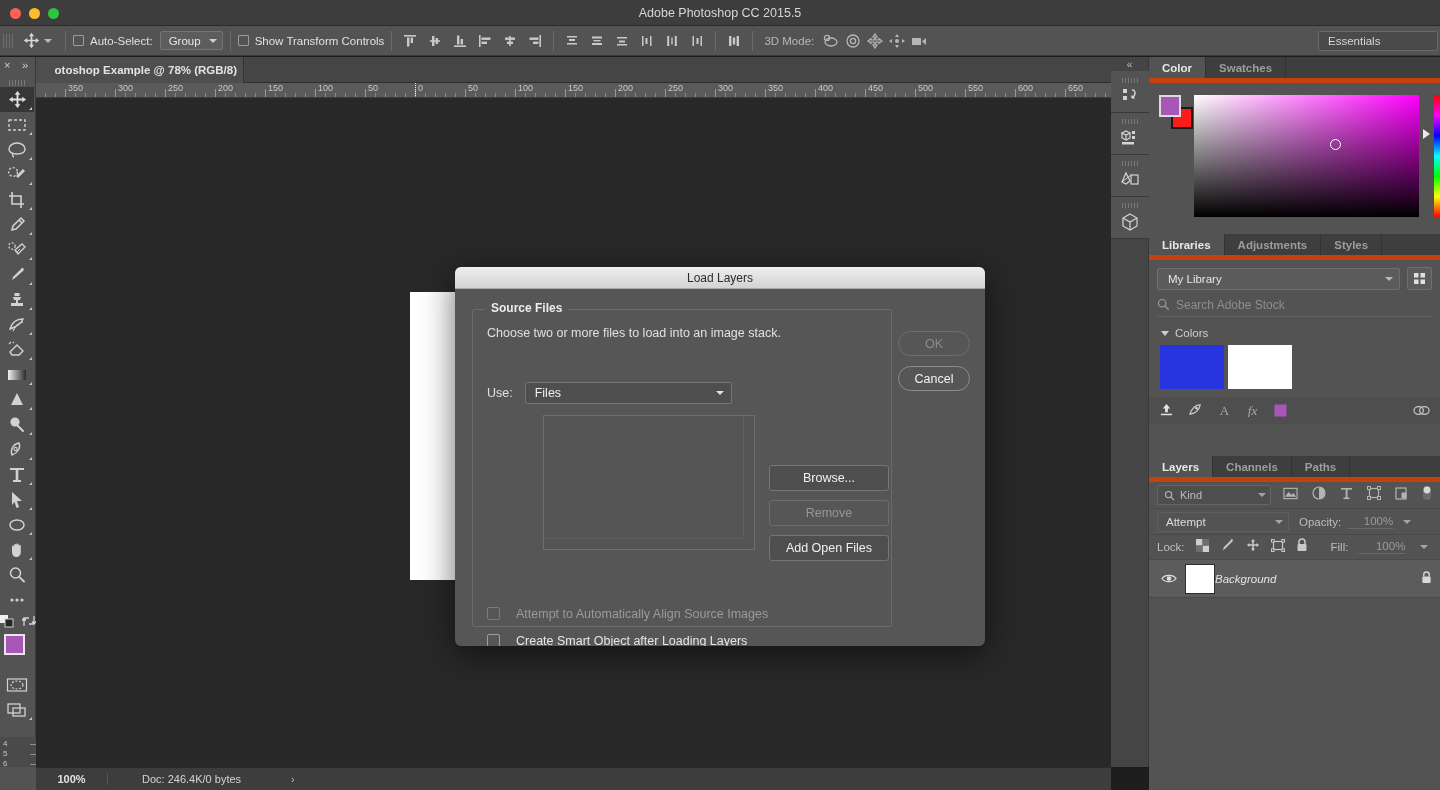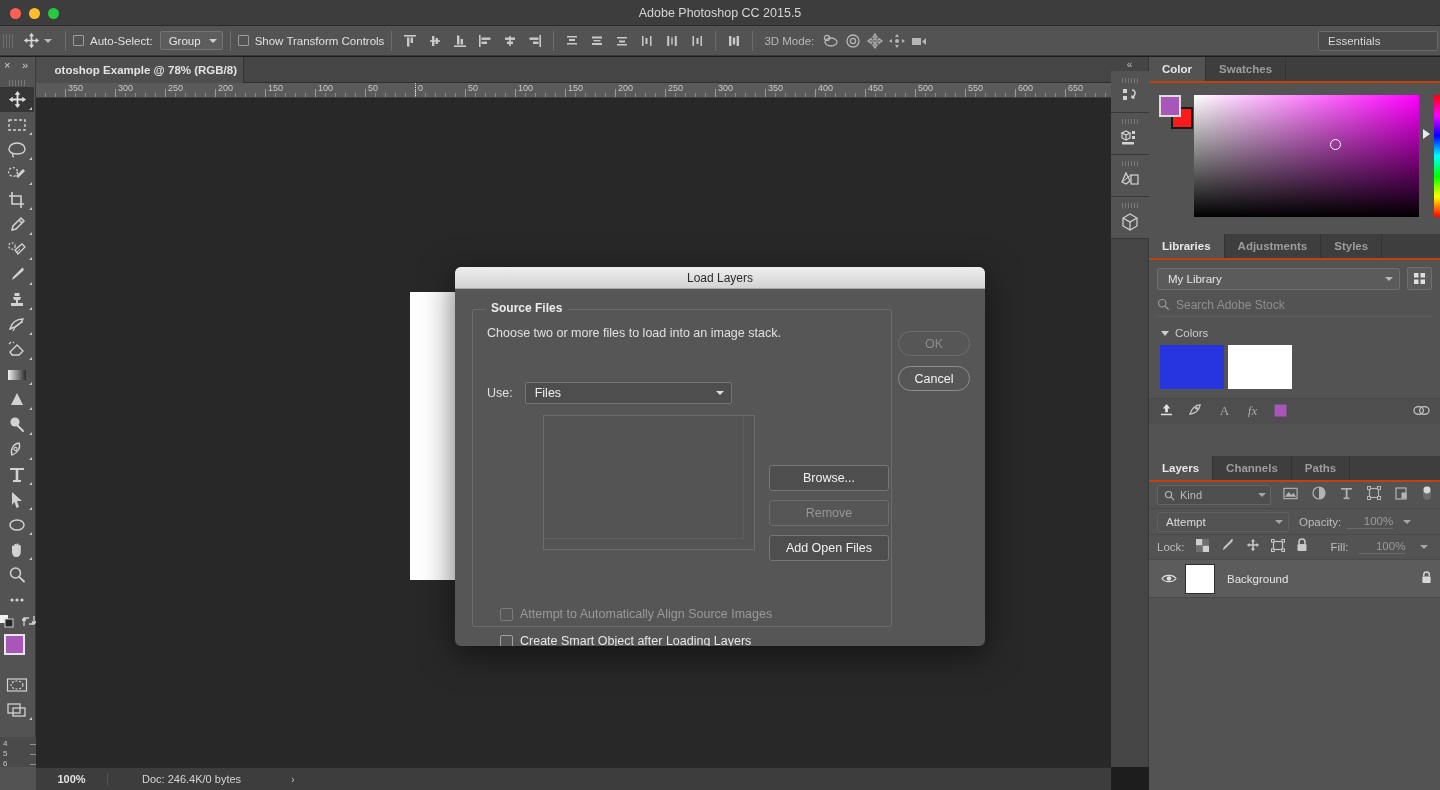--- a/index.html
+++ b/index.html
@@ -210,7 +210,7 @@
   }
   .tabrow {
     height: 26px; background: #3e3e3e; display: flex; align-items: stretch;
-    border-bottom: 2px solid #c2410c;
+    border-bottom: 5px solid #c2410c;
   }
   .ptab {
     padding: 0 13px; display: flex; align-items: center;

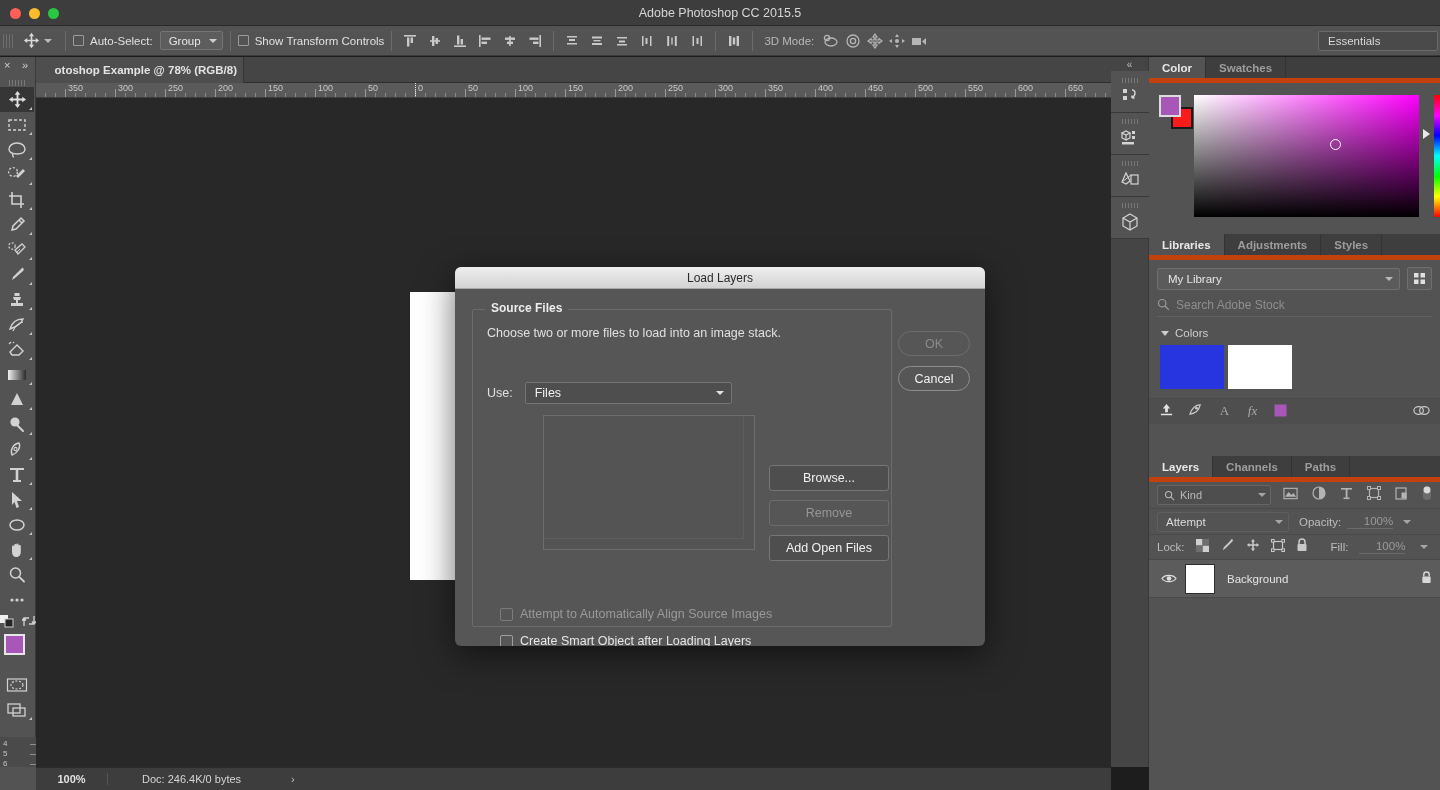--- a/index.html
+++ b/index.html
@@ -325,7 +325,7 @@
     width: 30px; height: 30px; background: #ffffff; border: 1px solid #2e2e2e;
     margin-left: 4px;
   }
-  .layer-name { font-size: 11.5px; color: #e4e4e4; margin-left: 12px; flex: 1; }
+  .layer-name { font-size: 11.5px; color: #e4e4e4; flex: 1; font-style: italic; }
   .dialog {
     position: absolute; left: 455px; top: 267px; width: 530px; height: 379px;
     background: #565656; border-radius: 6px;

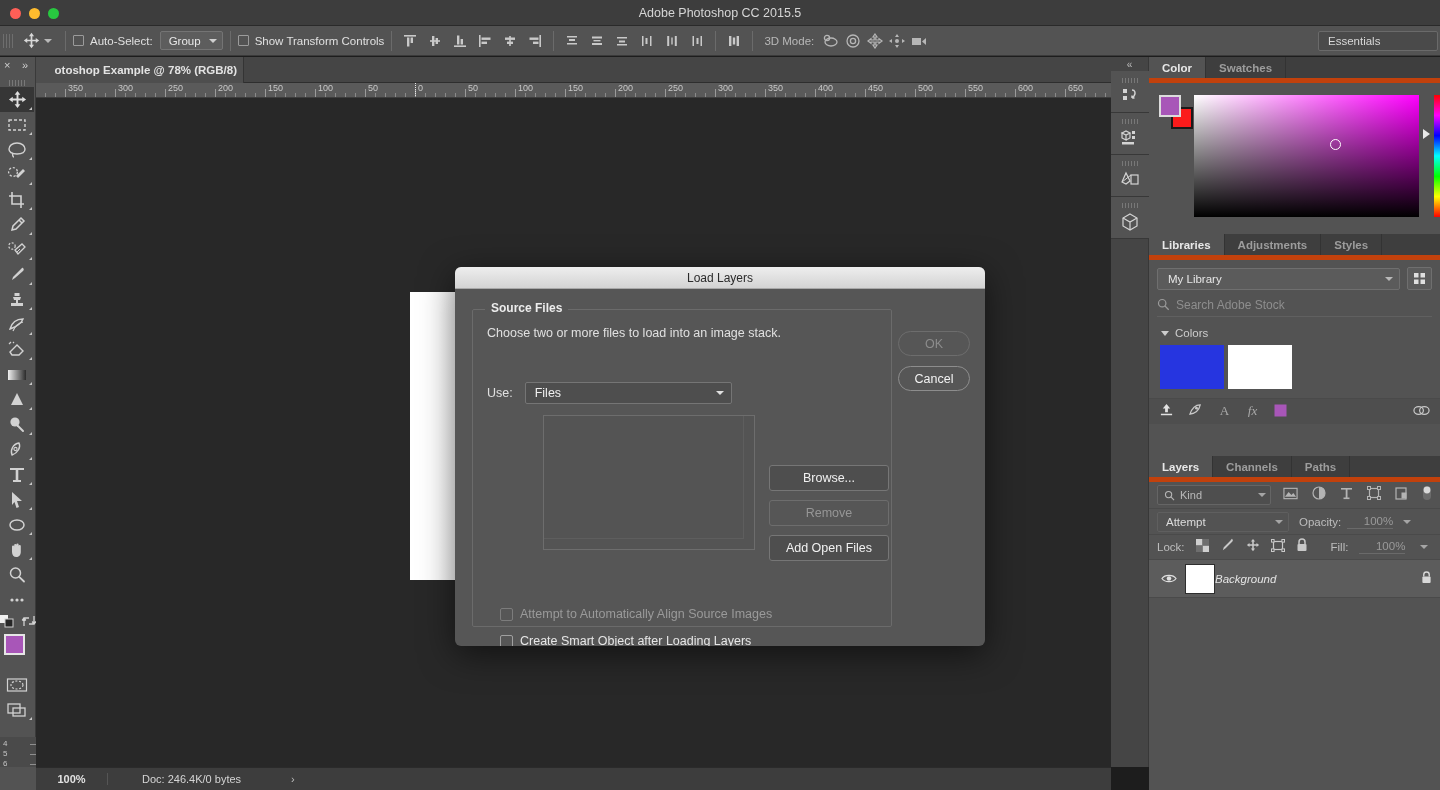--- a/index.html
+++ b/index.html
@@ -380,7 +380,7 @@
   .btn-remove { left: 296px; top: 190px; }
   .btn-addopen { left: 296px; top: 225px; }
   .dlg-check {
-    position: absolute; left: 32px; display: flex; align-items: center; gap: 7px; margin-left: 13px;
+    position: absolute; left: 32px; display: flex; gap: 16px;
   }
   .dlg-check .box {
     width: 13px; height: 13px; border: 1px solid #a0a0a0;

